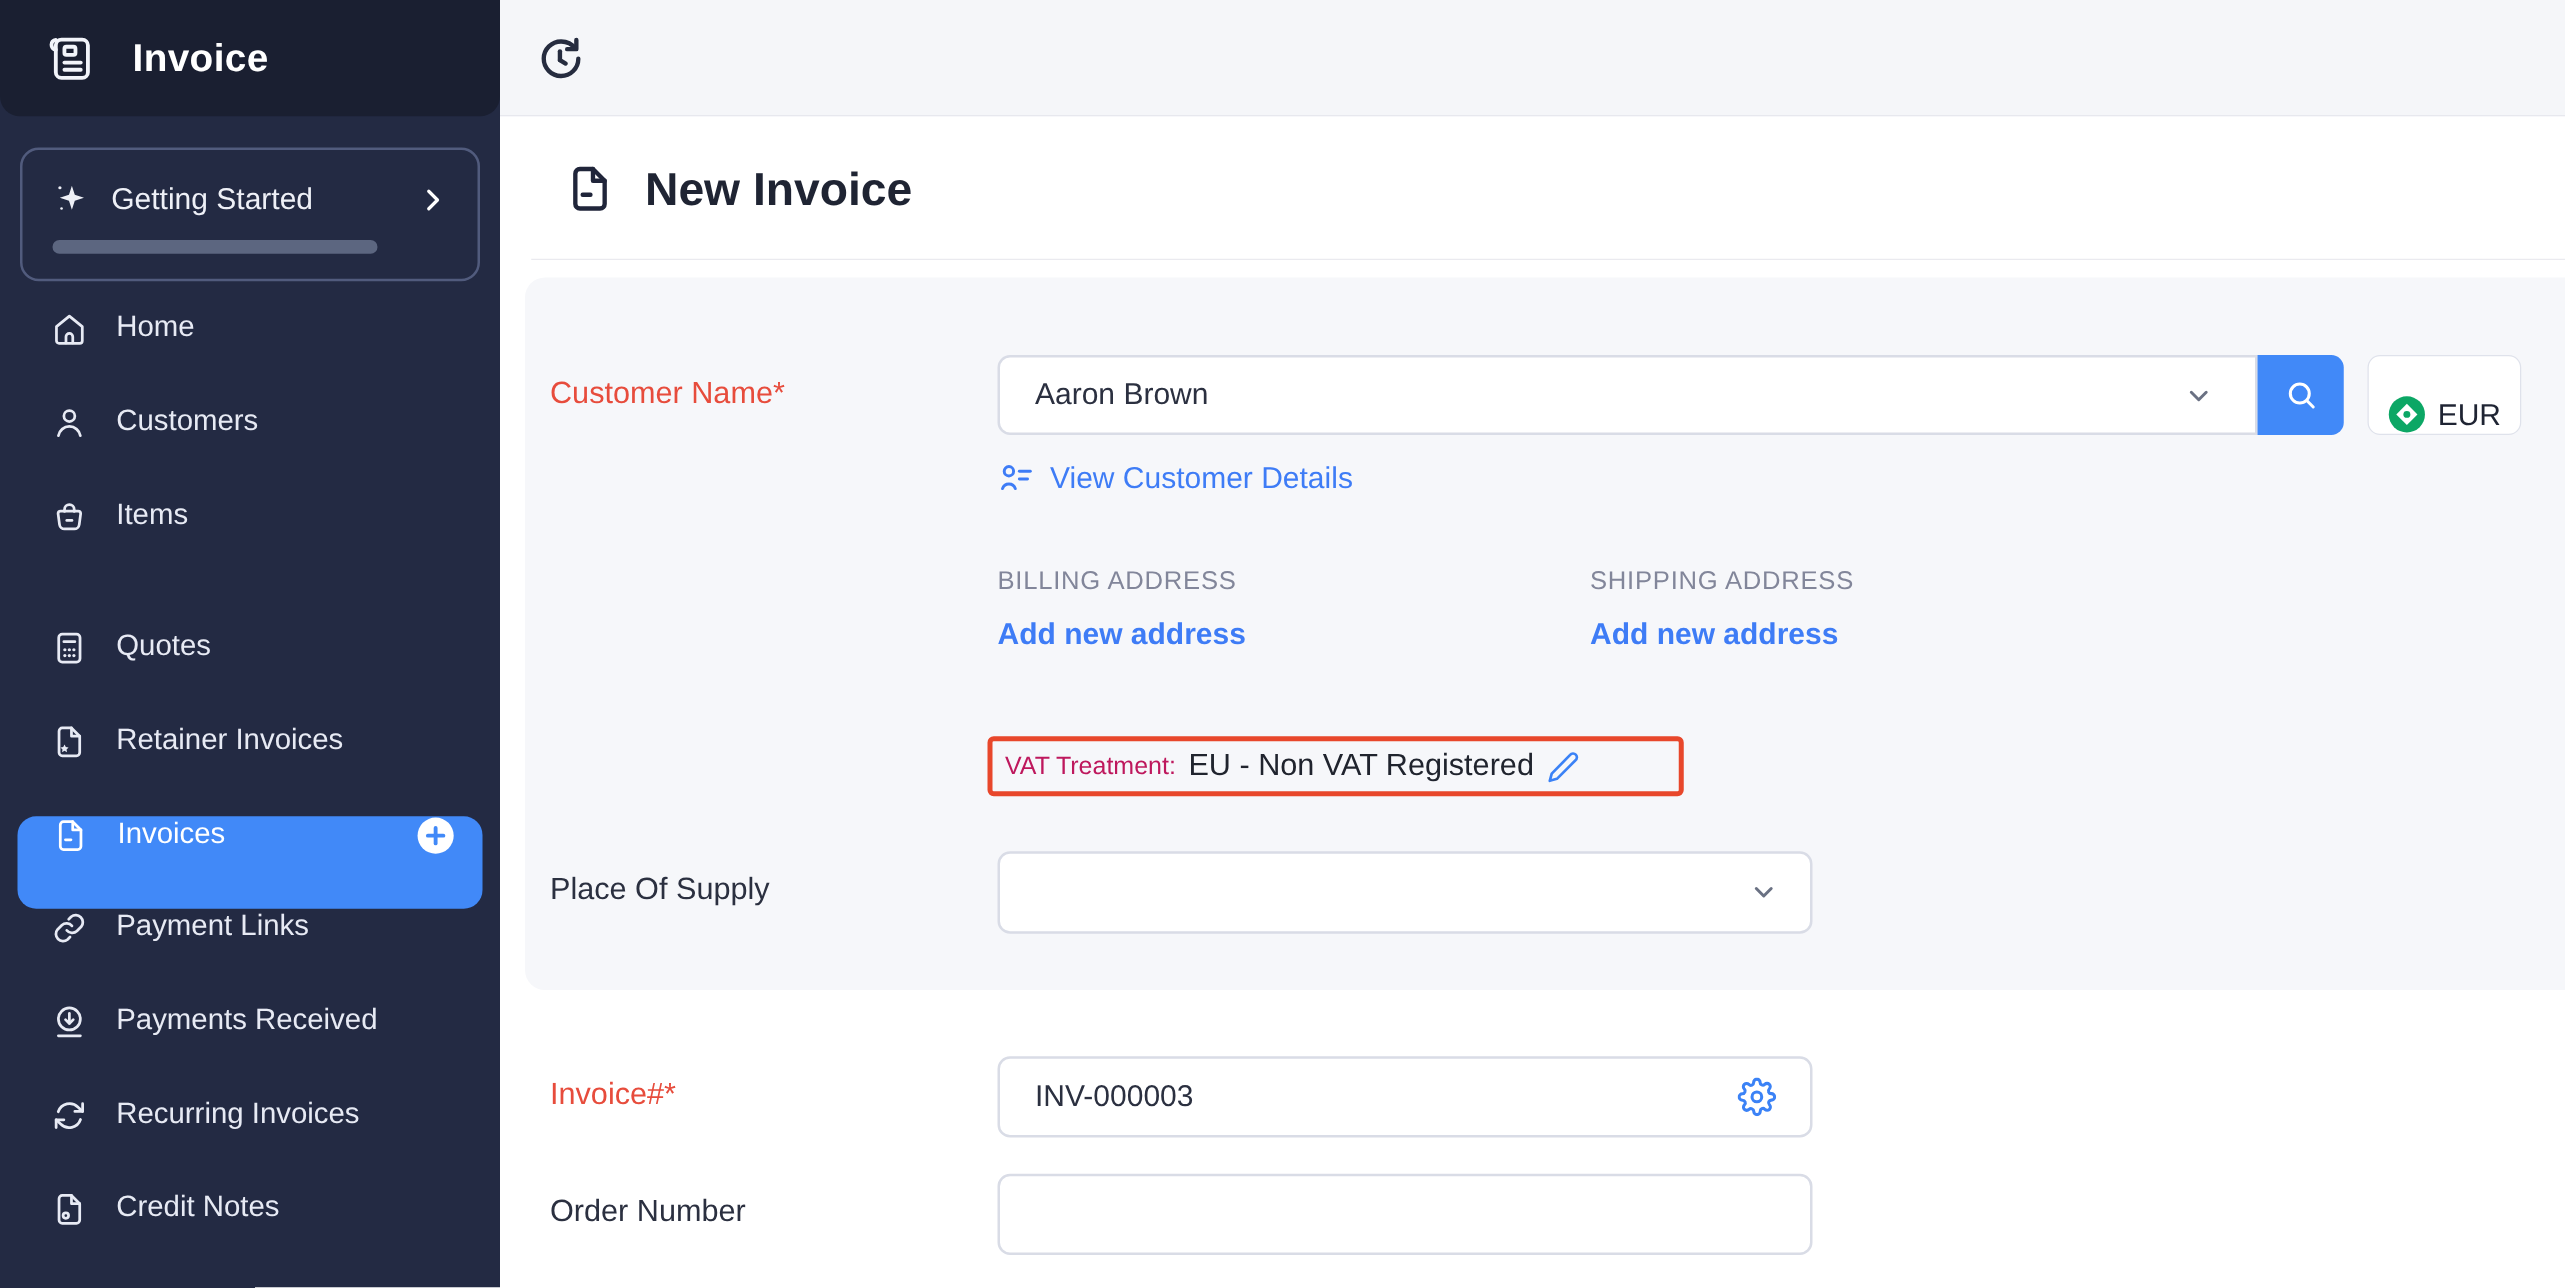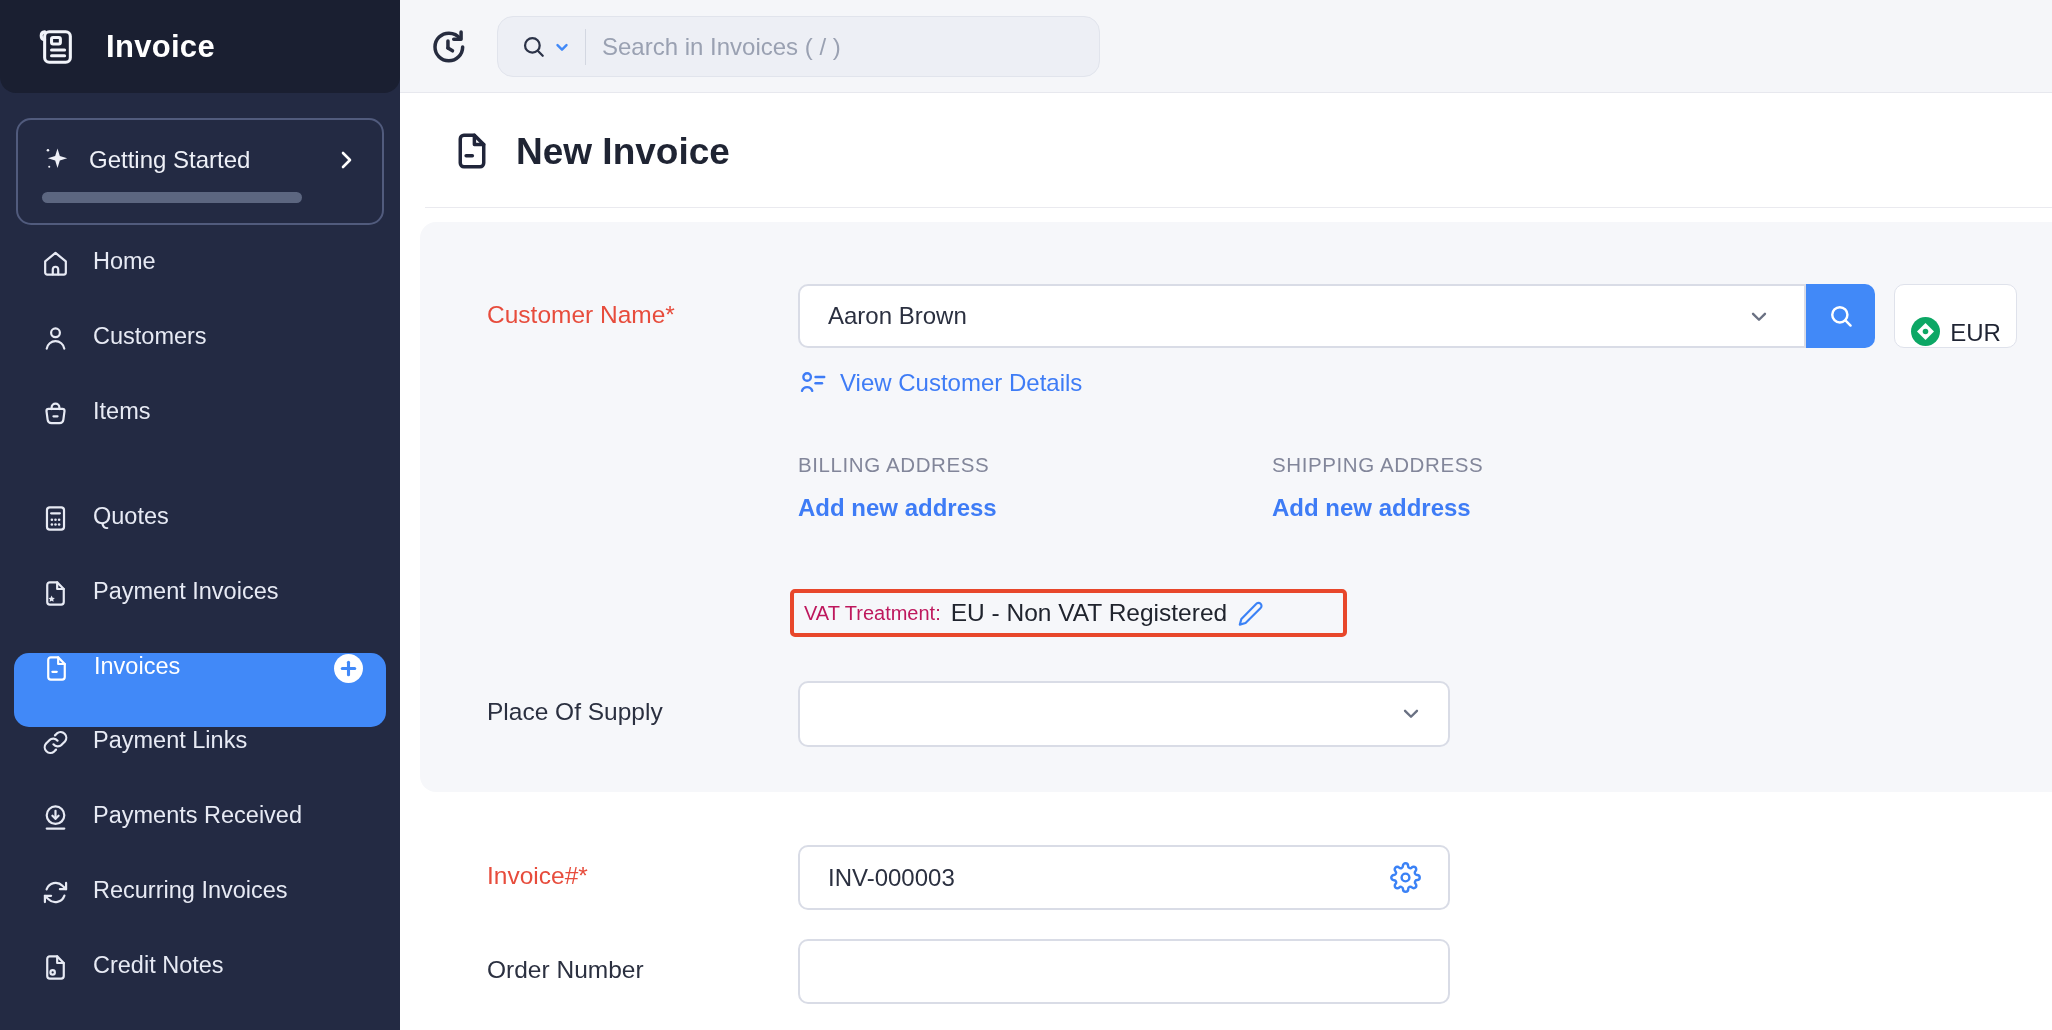--- a/index.html
+++ b/index.html
@@ -224,17 +224,6 @@
         <line x1="11.4" y1="8.6" x2="11.4" y2="12.6"></line>
         <line x1="11.4" y1="12.6" x2="14" y2="14.2"></line>
       </svg>
-      <div class="search-pill">
-        <svg class="mag" viewBox="0 0 24 24" fill="none" stroke="currentColor" stroke-width="2" stroke-linecap="round" stroke-linejoin="round">
-          <circle cx="11" cy="11" r="6.5"></circle>
-            <line x1="15.8" y1="15.8" x2="20.2" y2="20.2"></line>
-        </svg>
-        <svg class="chev" viewBox="0 0 24 24" fill="none" stroke="currentColor" stroke-width="3.2" stroke-linecap="round" stroke-linejoin="round">
-          <polyline points="6 9.5 12 15.5 18 9.5"></polyline>
-        </svg>
-        <div class="vdiv"></div>
-        <input class="search-input" type="text" placeholder="Search in Invoices ( / )" style="">
-      </div>
     </div>
 
     <div class="page-header">

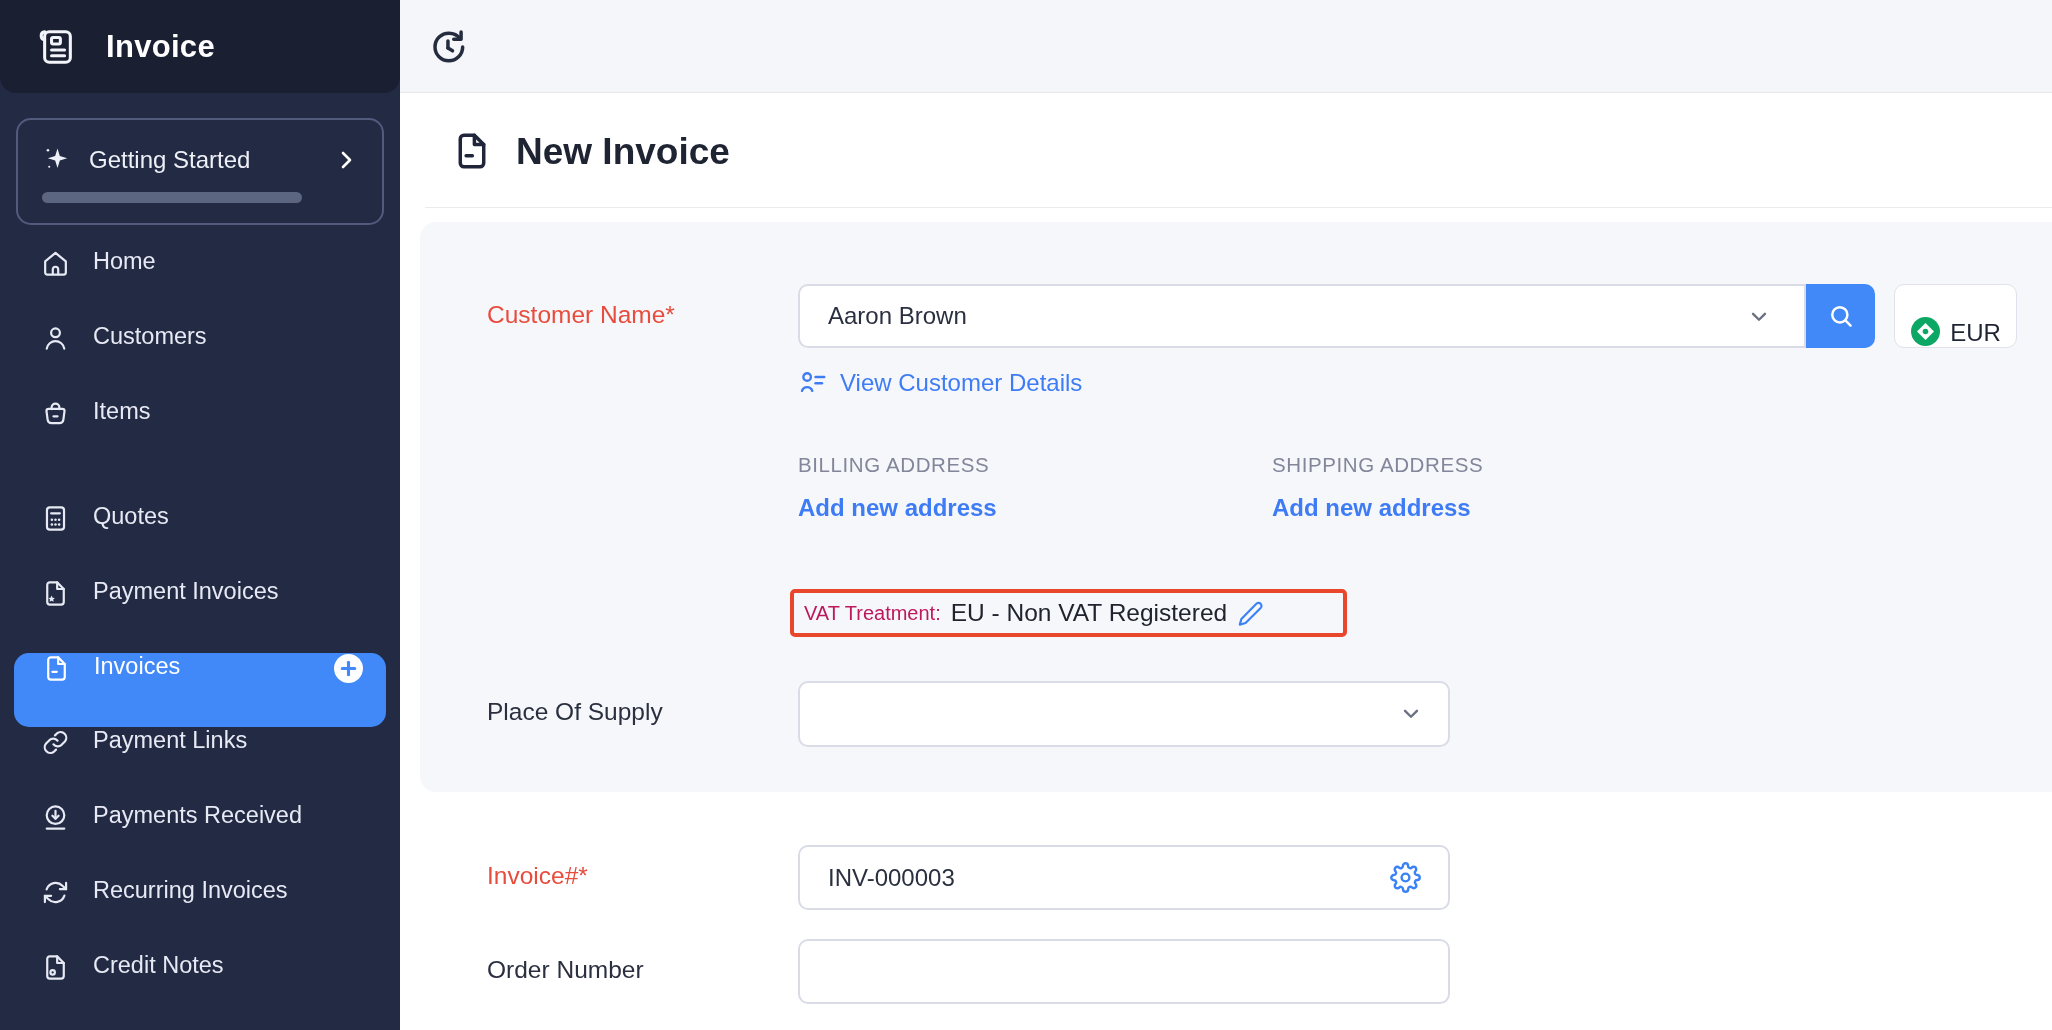--- a/index.html
+++ b/index.html
@@ -50,7 +50,7 @@
   .panel { position:absolute; left:20px; top:222px; right:0; height:570px;
     background:#f6f7fa; border-radius:16px 0 0 16px; }
 
-  .field-label { position:absolute; font-size:24.5px; color:#2b3040;margin-left:47px; }
+  .field-label { position:absolute; font-size:24.5px; color:#2b3040; }
   .required { color:#e74c3c; }
 
   .combo { position:absolute; left:378px; top:62px; width:1077px; height:76px; display:flex; }

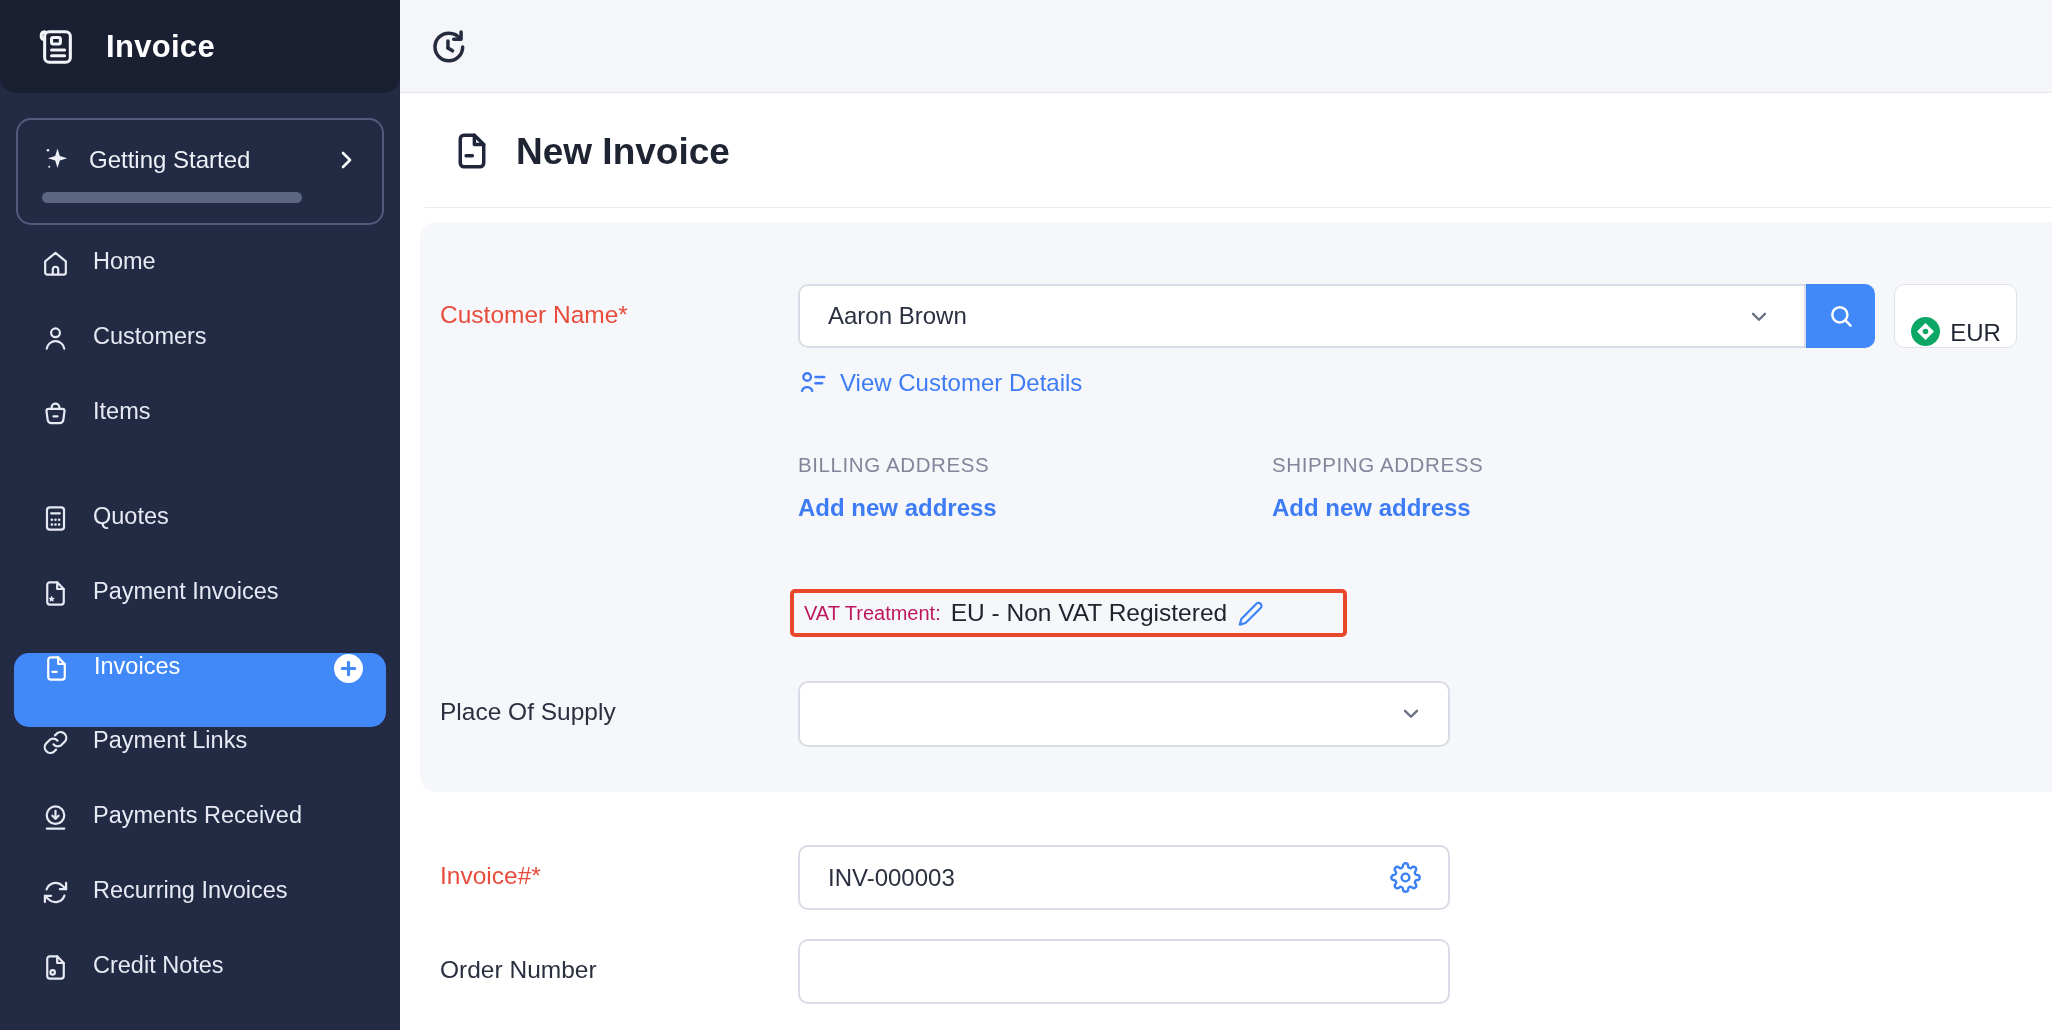--- a/index.html
+++ b/index.html
@@ -162,7 +162,7 @@
           <path d="M13.3 3.4v5.1h5.1"></path>
           <path fill="currentColor" stroke="none" d="M9 13.6l.8 1.6 1.7.25-1.25 1.2.3 1.75L9 17.55l-1.55.85.3-1.75-1.25-1.2 1.7-.25z"></path>
         </svg>
-        <span class="lbl">Payment Invoices</span>
+        <span class="lbl">Retainer Invoices</span>
       </div>
       <div class="nav-item selected">
         <svg class="ic" viewBox="0 0 24 24" fill="none" stroke="currentColor" stroke-width="1.7" stroke-linecap="round" stroke-linejoin="round">

